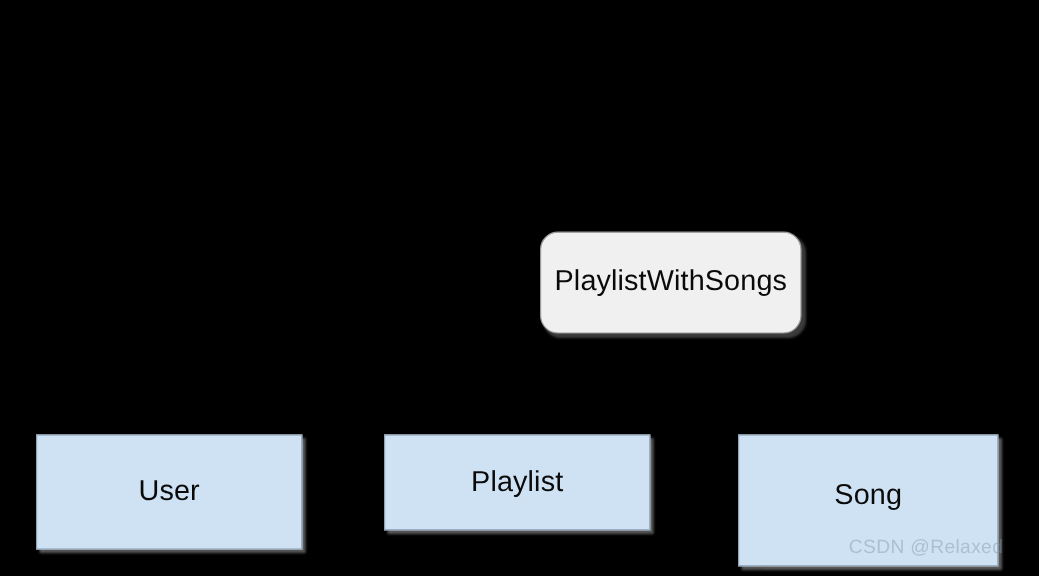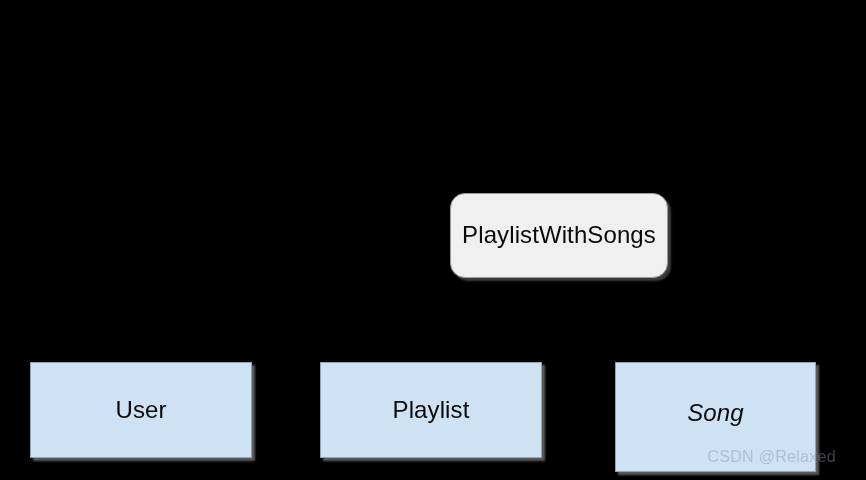--- a/index.html
+++ b/index.html
@@ -74,7 +74,7 @@
     <span class="node-label">User</span>
   </div>
 
-  <div class="node node-entity" style="left:320px; top:362px; width:222px; height:96px;">
+  <div class="node node-entity" style="left:320px; top:362px; width:222px; height:80px;">
     <span class="node-label">Playlist</span>
   </div>
 

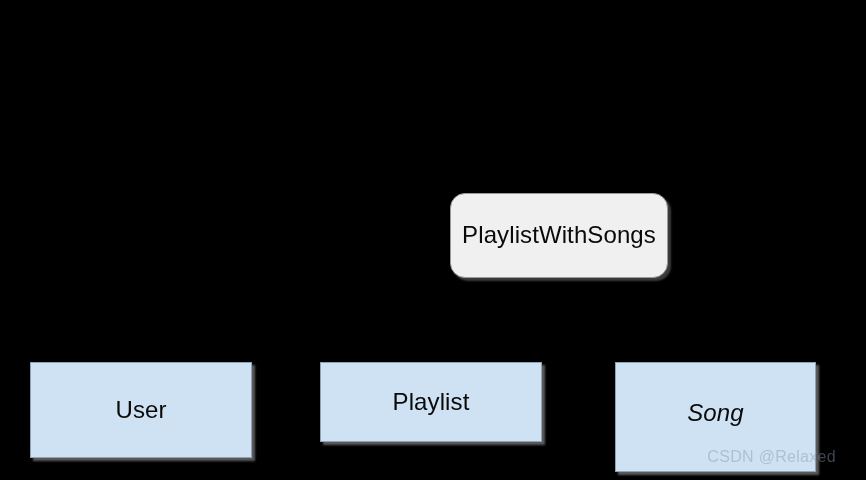--- a/index.html
+++ b/index.html
@@ -78,7 +78,7 @@
     <span class="node-label">Playlist</span>
   </div>
 
-  <div class="node node-entity" style="left:615px; top:362px; width:201px; height:110px;font-style:italic;">
+  <div class="node node-entity" style="left:615px; top:362px; width:217px; height:110px;">
     <span class="node-label" style="margin-top:-8px;">Song</span>
   </div>
 

